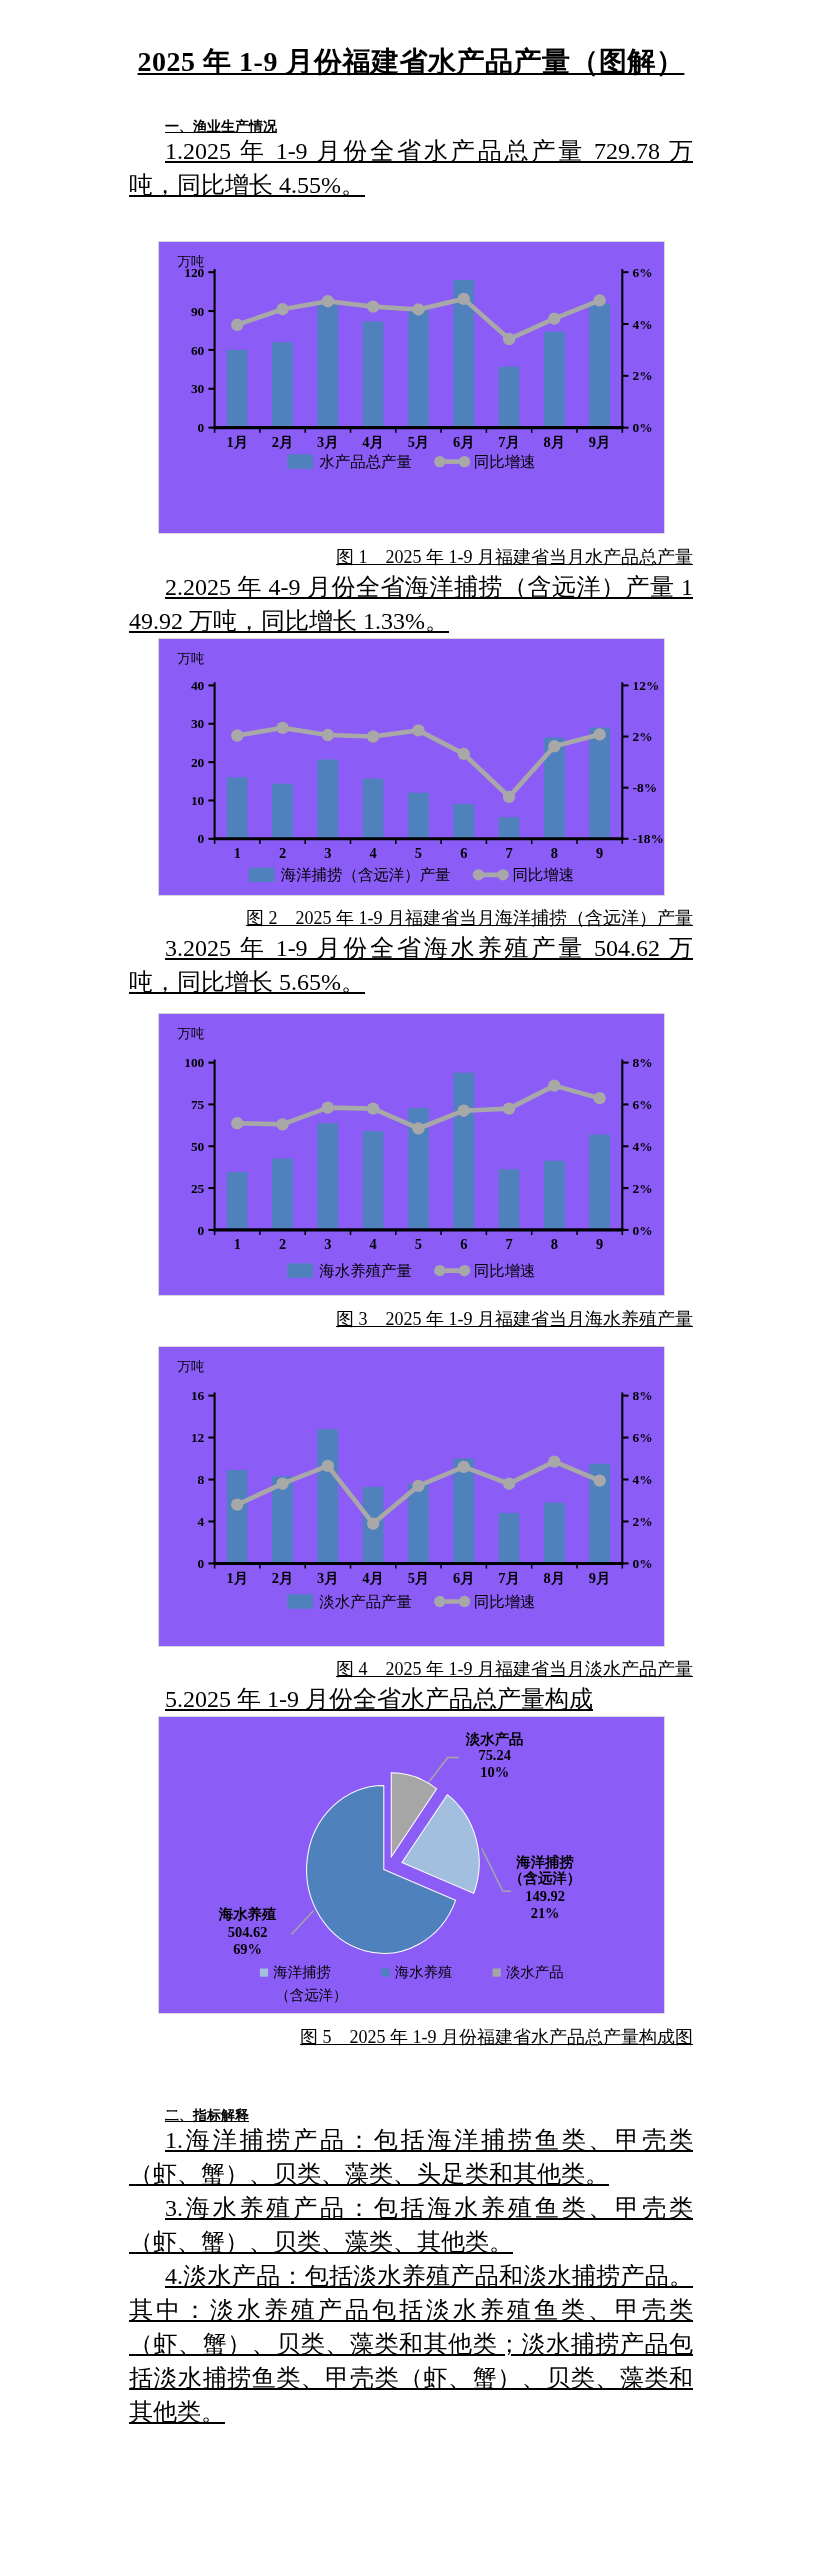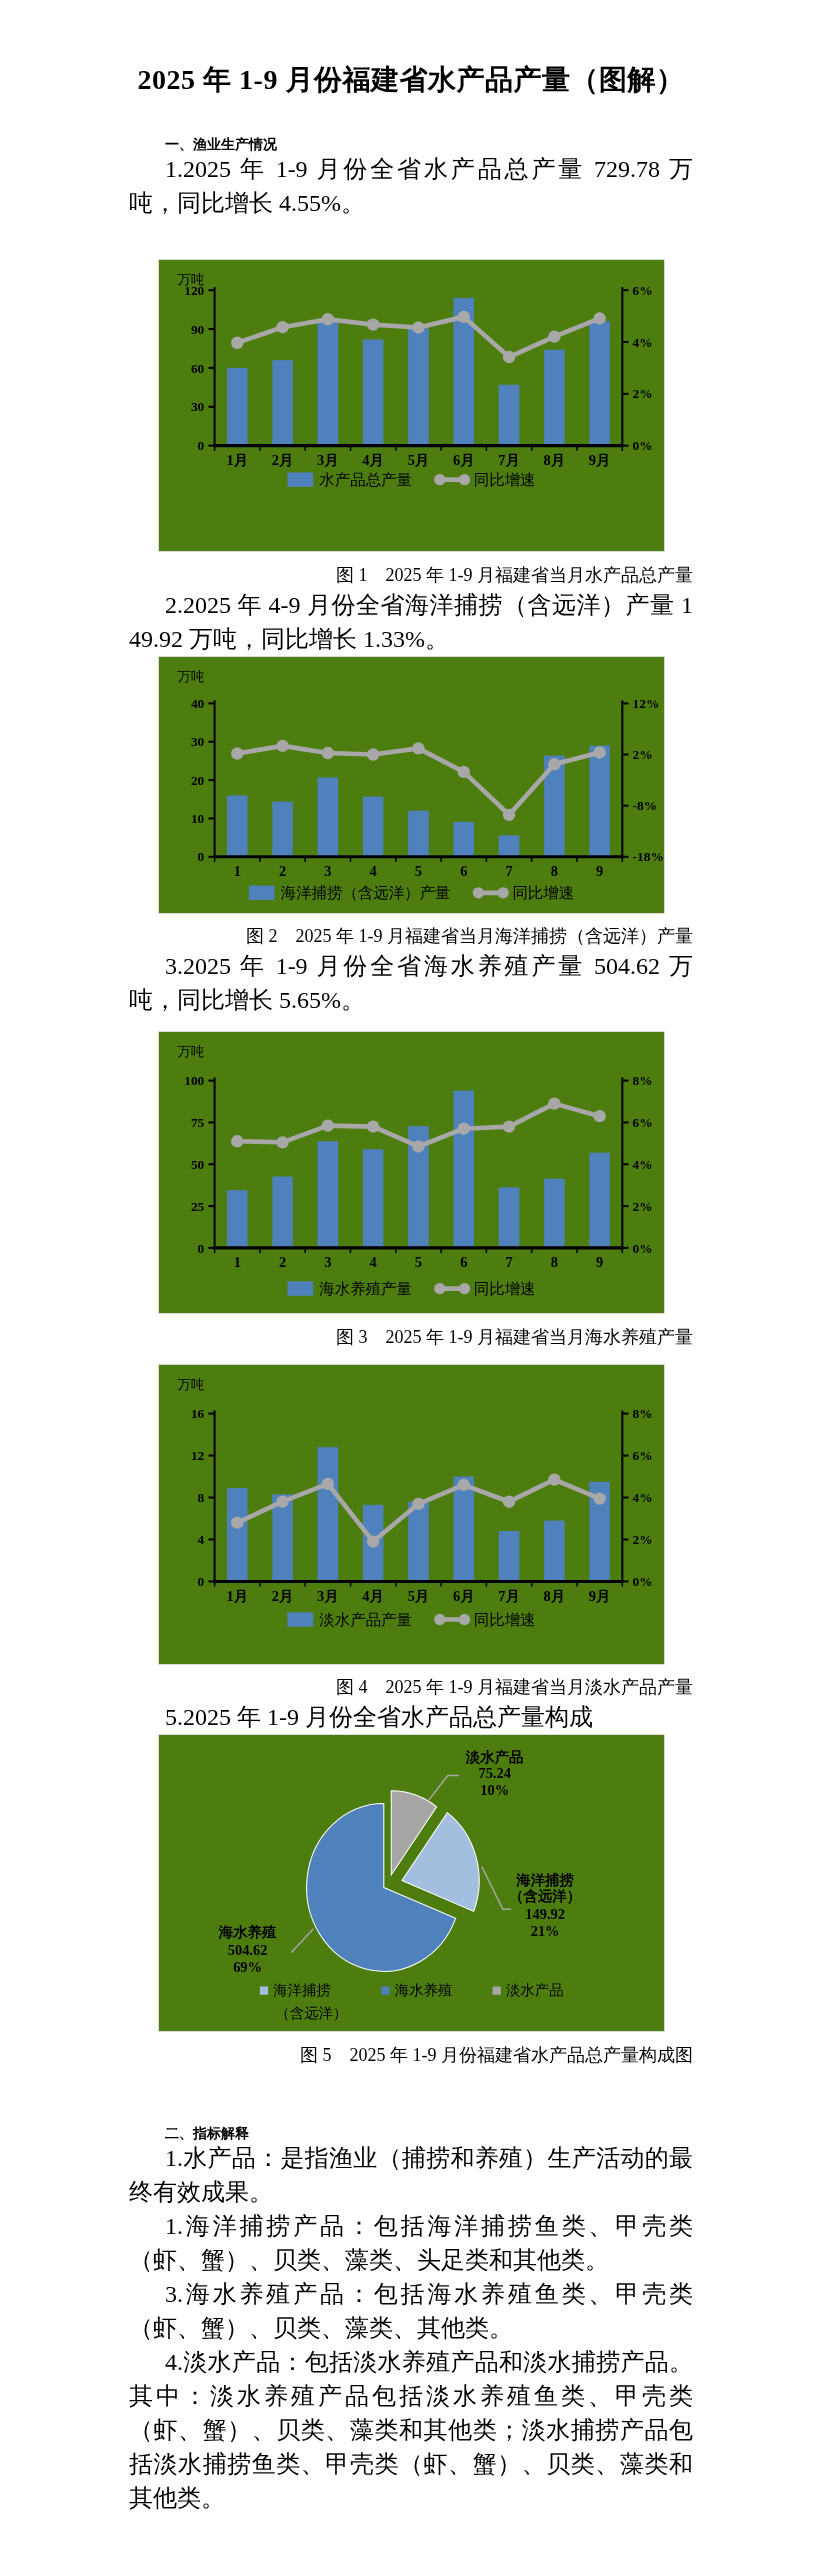--- a/index.html
+++ b/index.html
@@ -8,7 +8,7 @@
     font-family:"Liberation Serif","DejaVu Serif",serif;
     overflow:hidden;position:relative;
   }
-  .doc{padding:62px 125px 0 129px;}
+  .doc{padding:44px 125px 0 129px;text-decoration:underline;}
   .title{
     font-size:28px;font-weight:bold;text-align:center;margin:0;
     line-height:1.25;letter-spacing:0.5px;

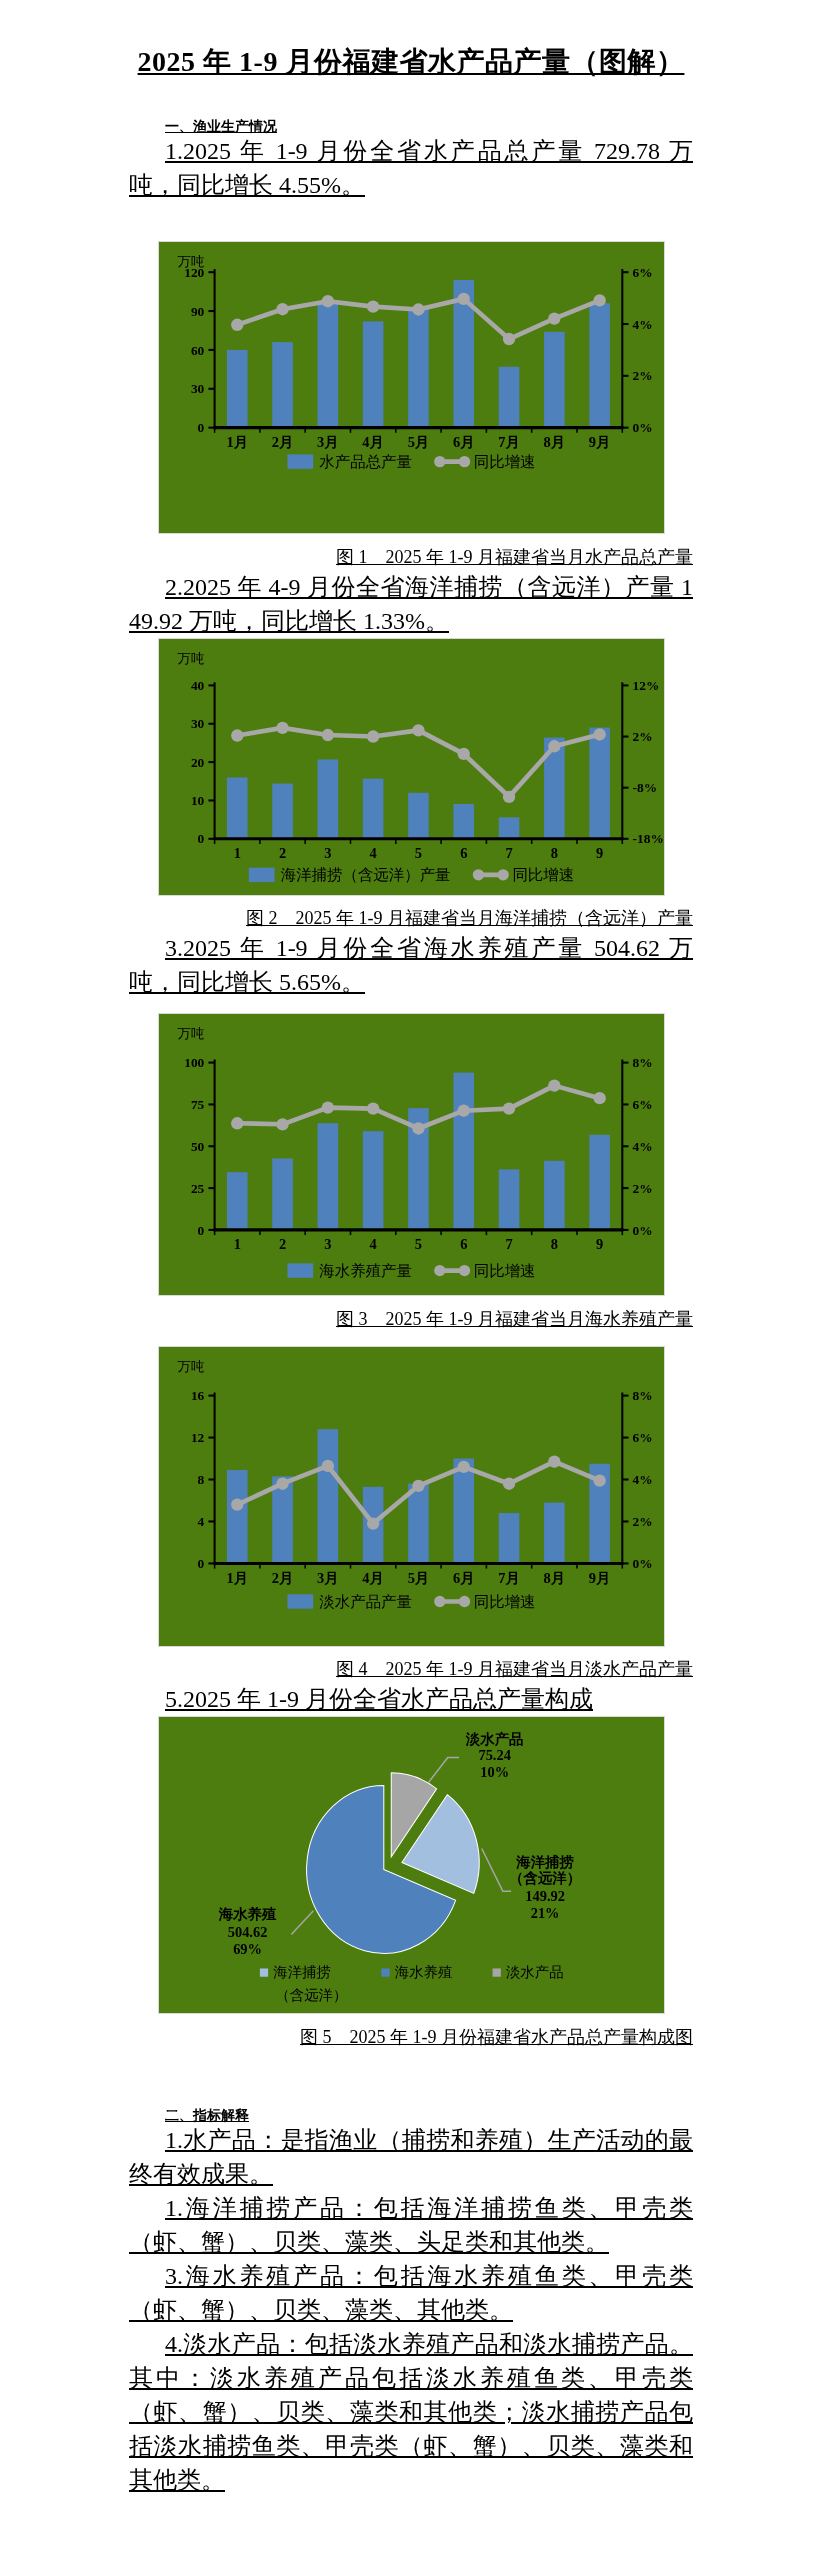--- a/index.html
+++ b/index.html
@@ -28,7 +28,7 @@
   figure{margin:0;}
   .fig1{margin-top:39px;} .fig3{margin-top:14.4px;} .fig4{margin-top:14.4px;}
   .chart-box{
-    margin-left:29px;width:505px;border:1px solid #d9d9d9;background:#4d7c0f;
+    margin-left:29px;width:505px;border:1px solid #d9d9d9;background:#8b5cf6;
   }
   .chart-box svg{display:block;}
   figcaption{

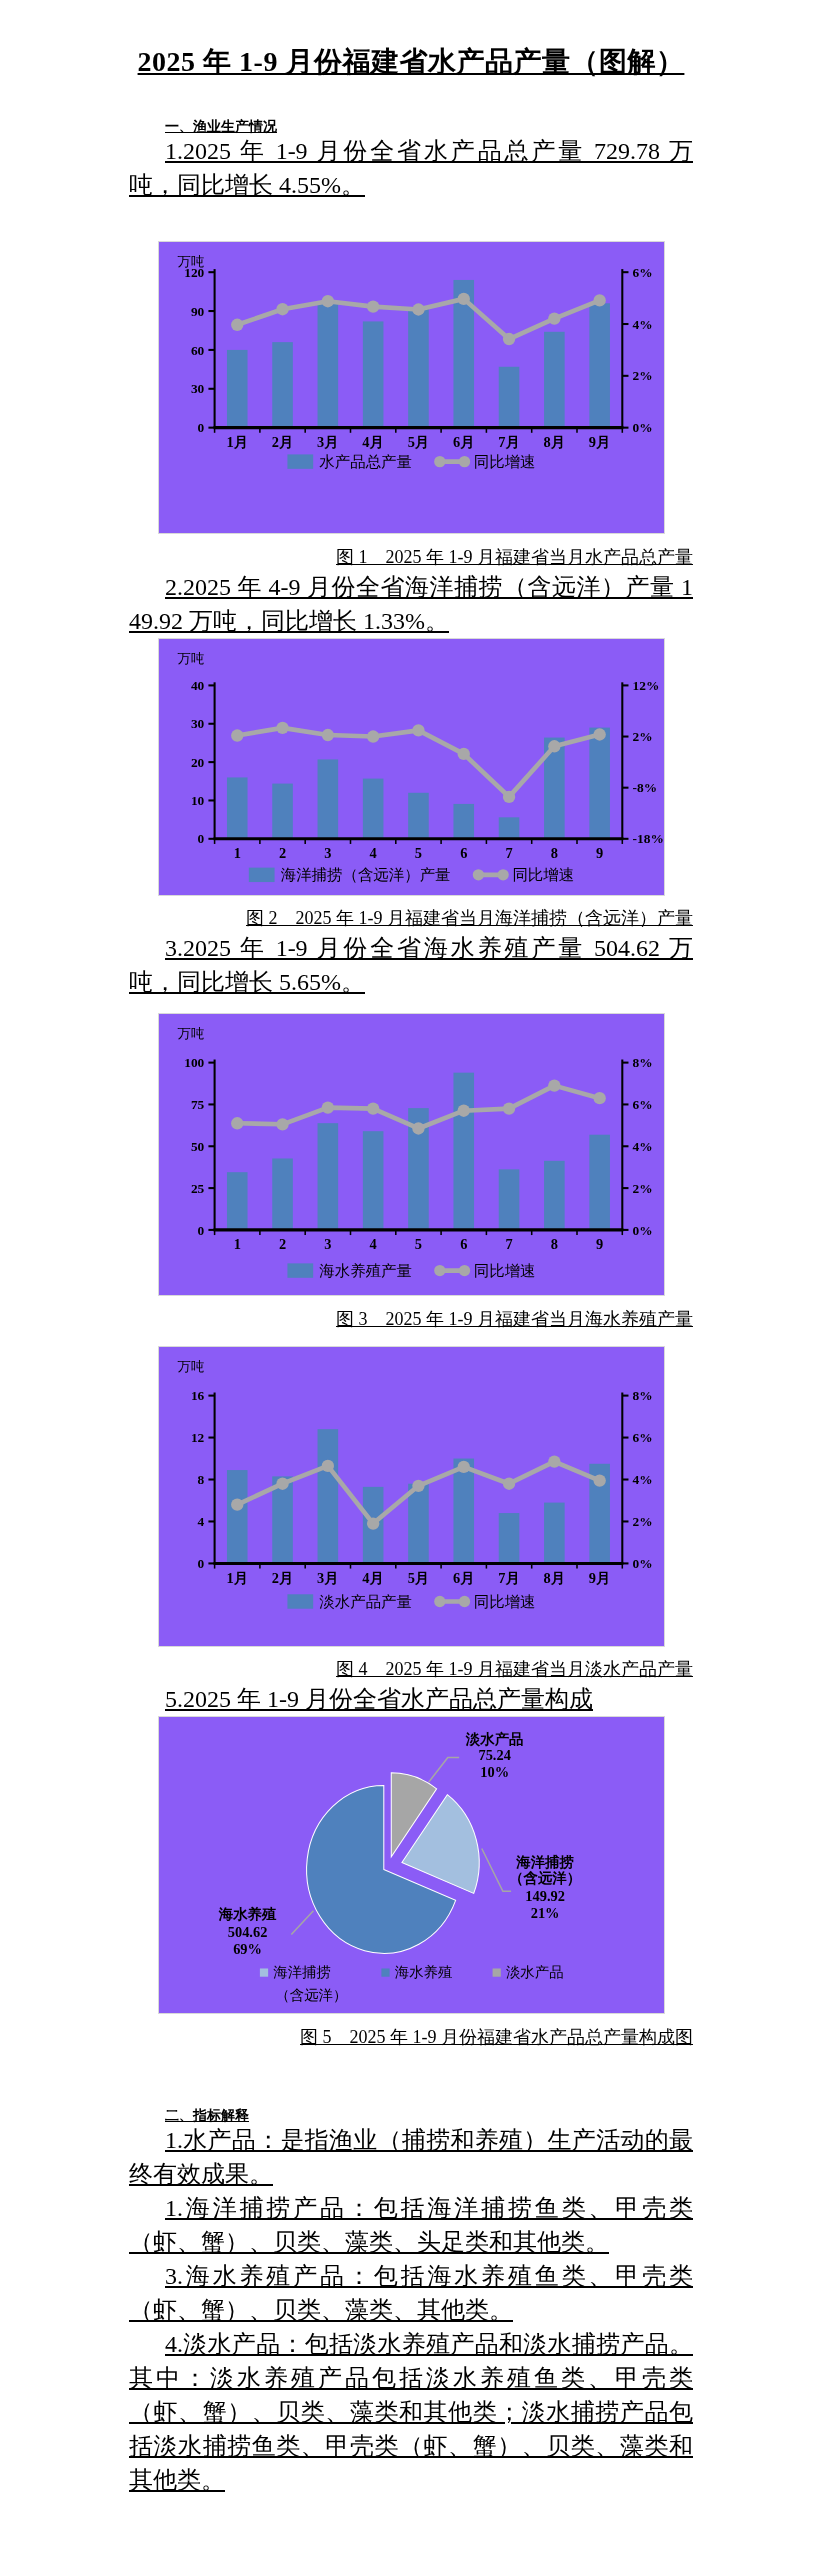--- a/index.html
+++ b/index.html
@@ -447,7 +447,6 @@
 
   <h2 class="sec-heading second">二、指标解释</h2>
 
-  <p class="body mt26">1.水产品：是指渔业（捕捞和养殖）生产活动的最终有效成果。</p>
   <p class="body mt22">1.海洋捕捞产品：包括海洋捕捞鱼类、甲壳类（虾、蟹）、贝类、藻类、头足类和其他类。</p>
   <p class="body mt22">3.海水养殖产品：包括海水养殖鱼类、甲壳类（虾、蟹）、贝类、藻类、其他类。</p>
   <p class="body mt22">4.淡水产品：包括淡水养殖产品和淡水捕捞产品。其中：淡水养殖产品包括淡水养殖鱼类、甲壳类（虾、蟹）、贝类、藻类和其他类；淡水捕捞产品包括淡水捕捞鱼类、甲壳类（虾、蟹）、贝类、藻类和其他类。</p>

